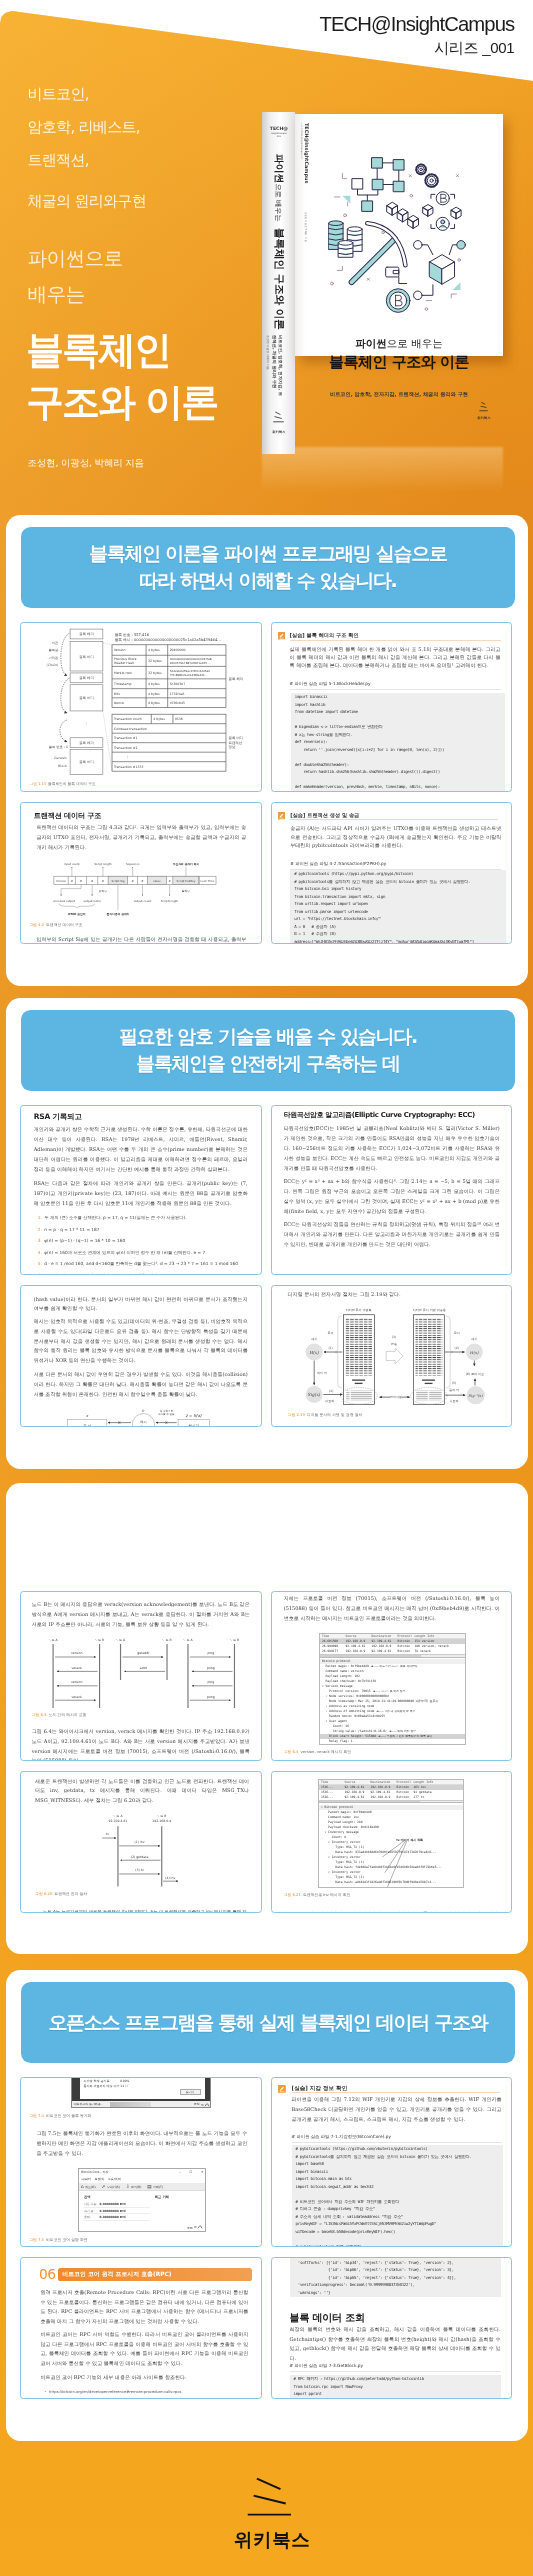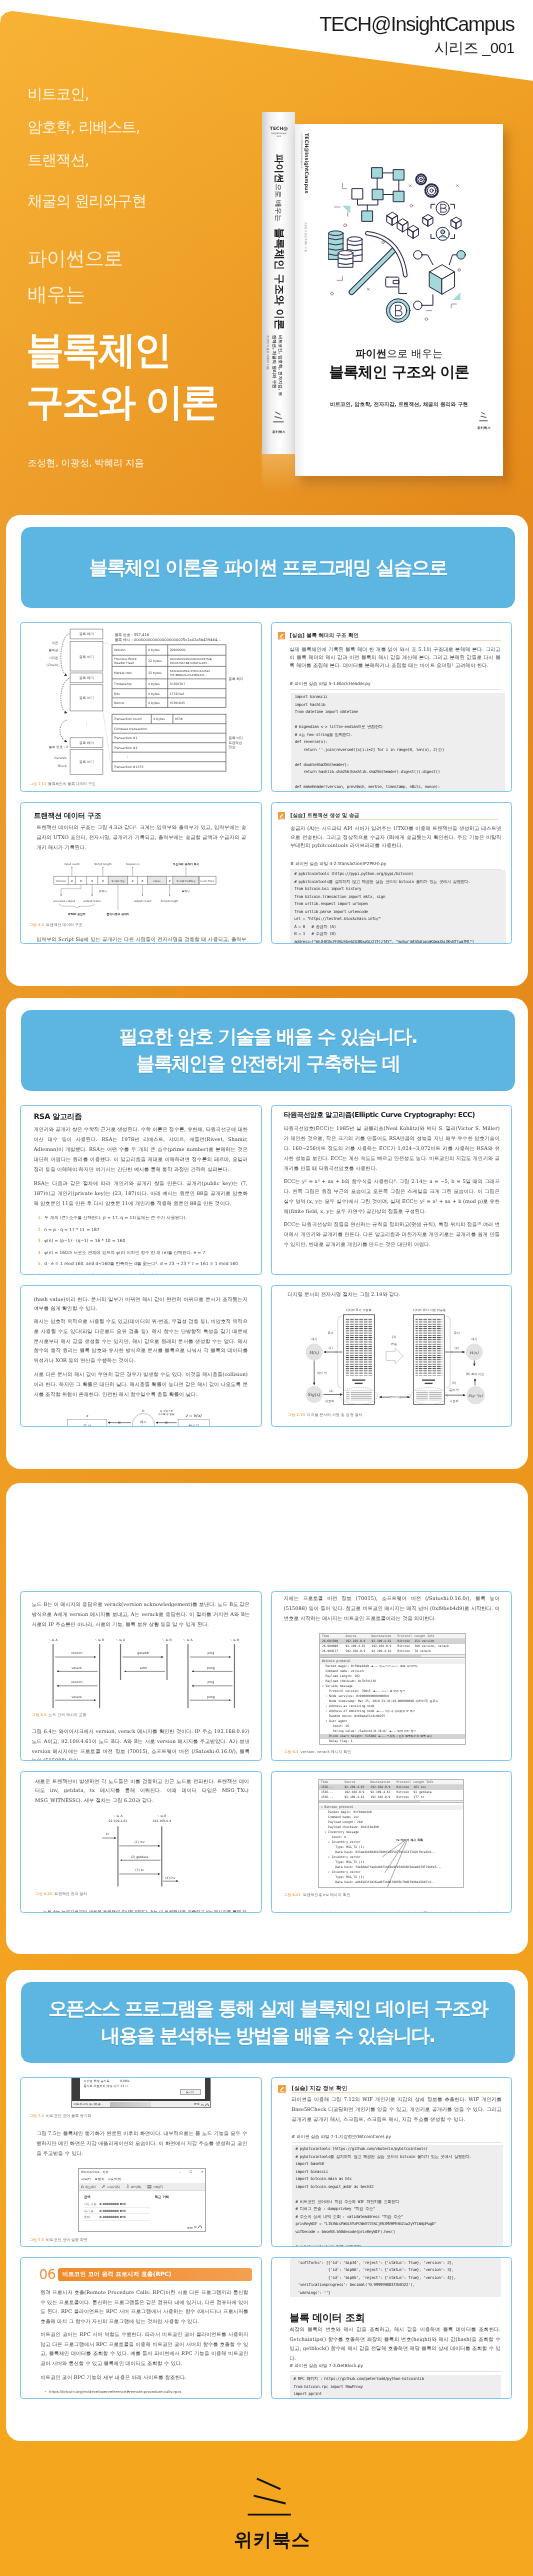--- a/index.html
+++ b/index.html
@@ -28,7 +28,7 @@
 .sp-title .big{font-size:10.5px;font-weight:bold;margin-top:3.9px}
 .sp-sub{position:absolute;left:9.2px;top:223px;height:64px;writing-mode:vertical-rl;text-orientation:sideways;font-size:4.3px;line-height:5.9px;color:#444;font-weight:bold}
 .sp-auth{position:absolute;left:3.3px;top:223px;writing-mode:vertical-rl;text-orientation:sideways;font-size:2.9px;color:#666;white-space:nowrap}
-.book-cover{position:absolute;left:34px;top:17px;width:208px;height:352px;background:linear-gradient(90deg,#eeeeee 0%,#fff 5%,#fff 100%);box-shadow:5.2px 6.6px 10.5px rgba(120,55,0,.35)}
+.book-cover{position:absolute;left:34px;top:7px;width:208px;height:242px;background:linear-gradient(90deg,#eeeeee 0%,#fff 5%,#fff 100%);box-shadow:5.2px 6.6px 10.5px rgba(120,55,0,.35)}
 .cv-vert{position:absolute;writing-mode:vertical-rl;text-orientation:sideways;white-space:nowrap}
 .cv-title-small{position:absolute;top:223px;left:0;width:100%;text-align:center;font-size:10.5px;color:#222;white-space:nowrap}
 .cv-title-small .b{font-weight:bold}

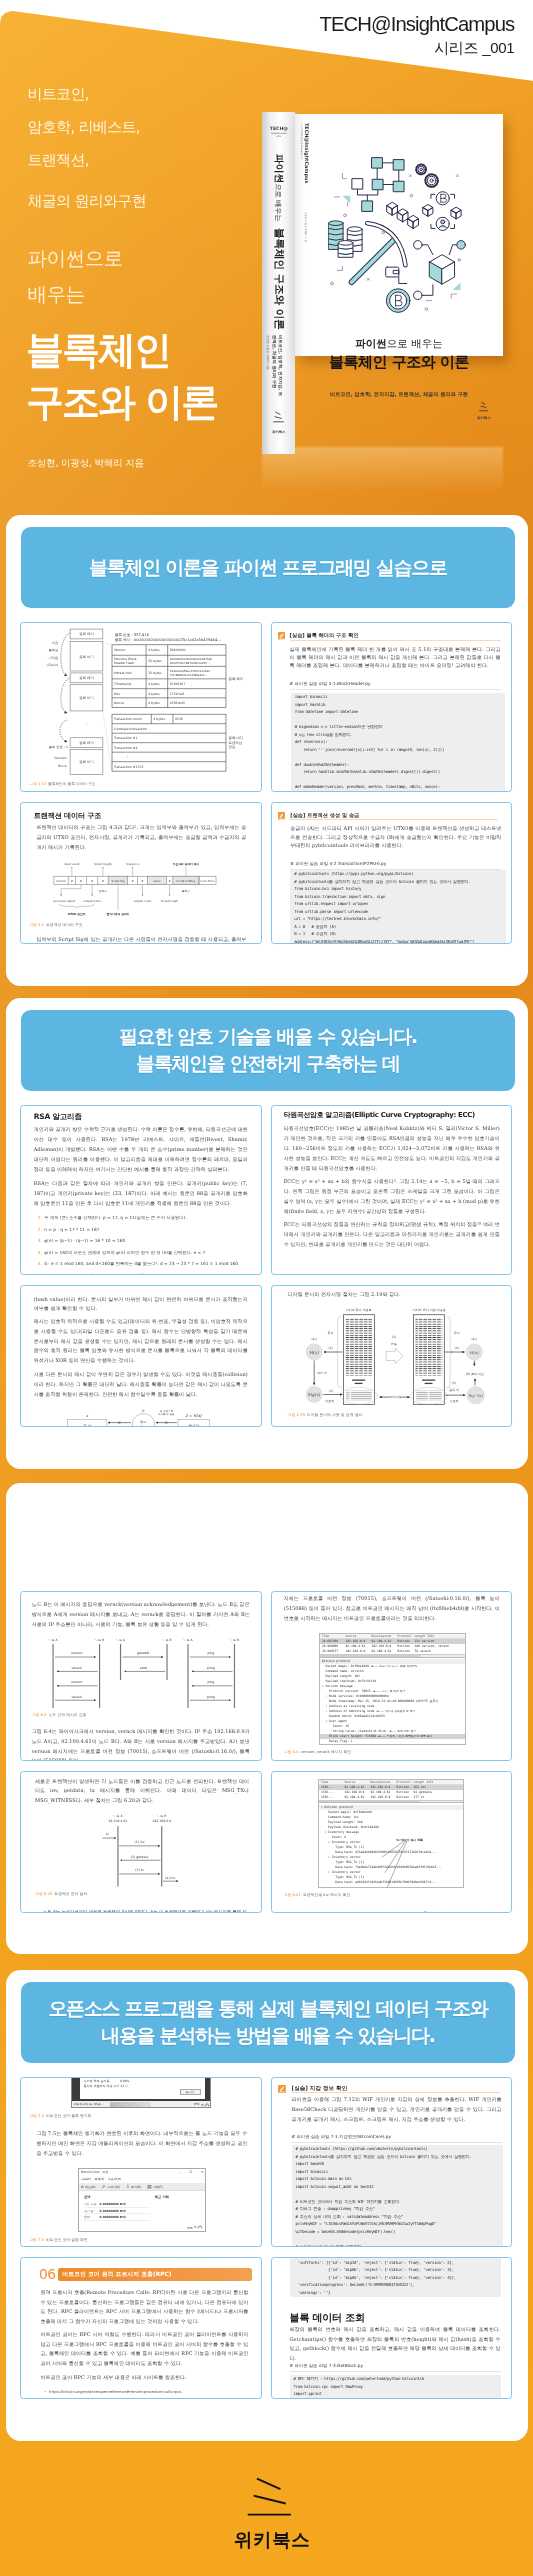--- a/index.html
+++ b/index.html
@@ -214,6 +214,7 @@
 <section class="panel" style="top:515px">
  <div class="sec-head">
   <div>블록체인 이론을 파이썬 프로그래밍 실습으로</div>
+  <div>따라 하면서 이해할 수 있습니다.</div>
  </div>
 
  <div class="card cl r1">

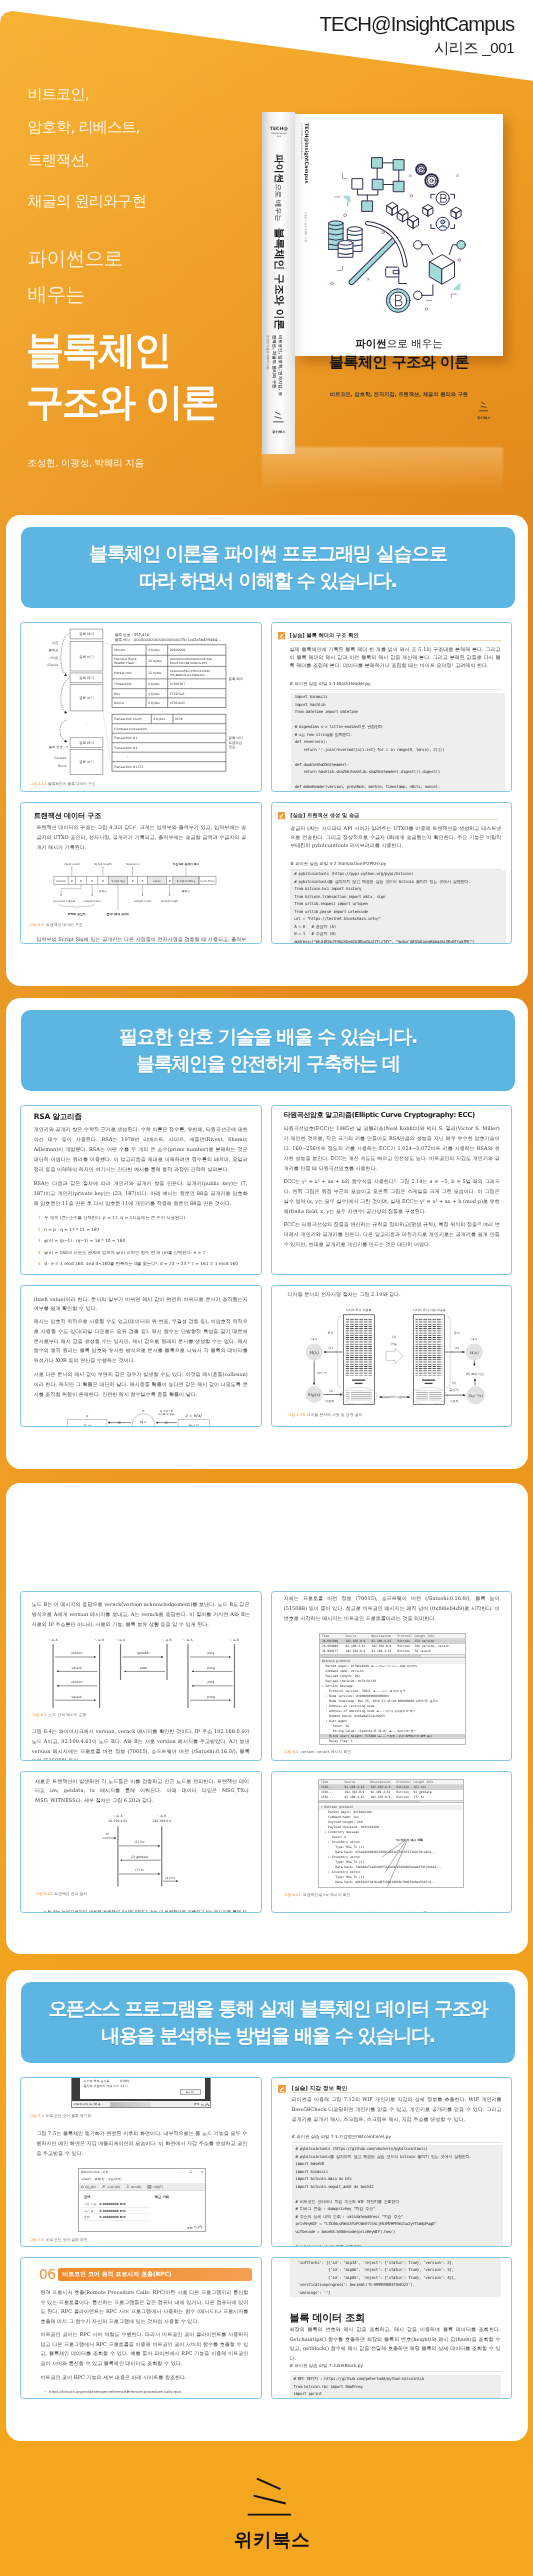--- a/index.html
+++ b/index.html
@@ -428,7 +428,7 @@
  </div>
 
  <div class="card cl r1">
-  <div class="ct abs" style="left:13px;top:5.9px;font-size:7.5px">RSA 알고리즘</div>
+  <div class="ct abs" style="left:13px;top:5.9px;font-size:7.5px">RSA 기록되고</div>
   <p class="bt abs" style="left:13px;top:17.7px;width:214px;line-height:10px">개인키와 공개키 쌍은 수학적 근거로 생성된다. 수학 이론은 정수론, 유한체, 타원곡선군에 대한 이산 대수 등이 사용된다. RSA는 1978년 리베스트, 샤미르, 애들먼(Rivest, Shamir, Adleman)이 개발했다. RSA는 어떤 수를 두 개의 큰 소수(prime number)로 분해하는 것은 대단히 어렵다는 원리를 이용했다. 이 알고리즘을 제대로 이해하려면 정수론의 페르마, 오일러 정리 등을 이해해야 하지만 여기서는 간단한 예시를 통해 동작 과정만 간략히 살펴본다.</p>
   <p class="bt abs" style="left:13px;top:72px;width:214px;line-height:10px">RSA는 다음과 같은 절차에 따라 개인키와 공개키 쌍을 만든다. 공개키(public key)는 (7, 187)이고 개인키(private key)는 (23, 187)이다. 아래 예시는 원문인 88을 공개키로 암호화해 암호문인 11을 만든 후 다시 암호문 11에 개인키를 적용해 원문인 88을 만든 것이다.</p>
   <div class="abs" style="left:17px;top:106px;width:210px">

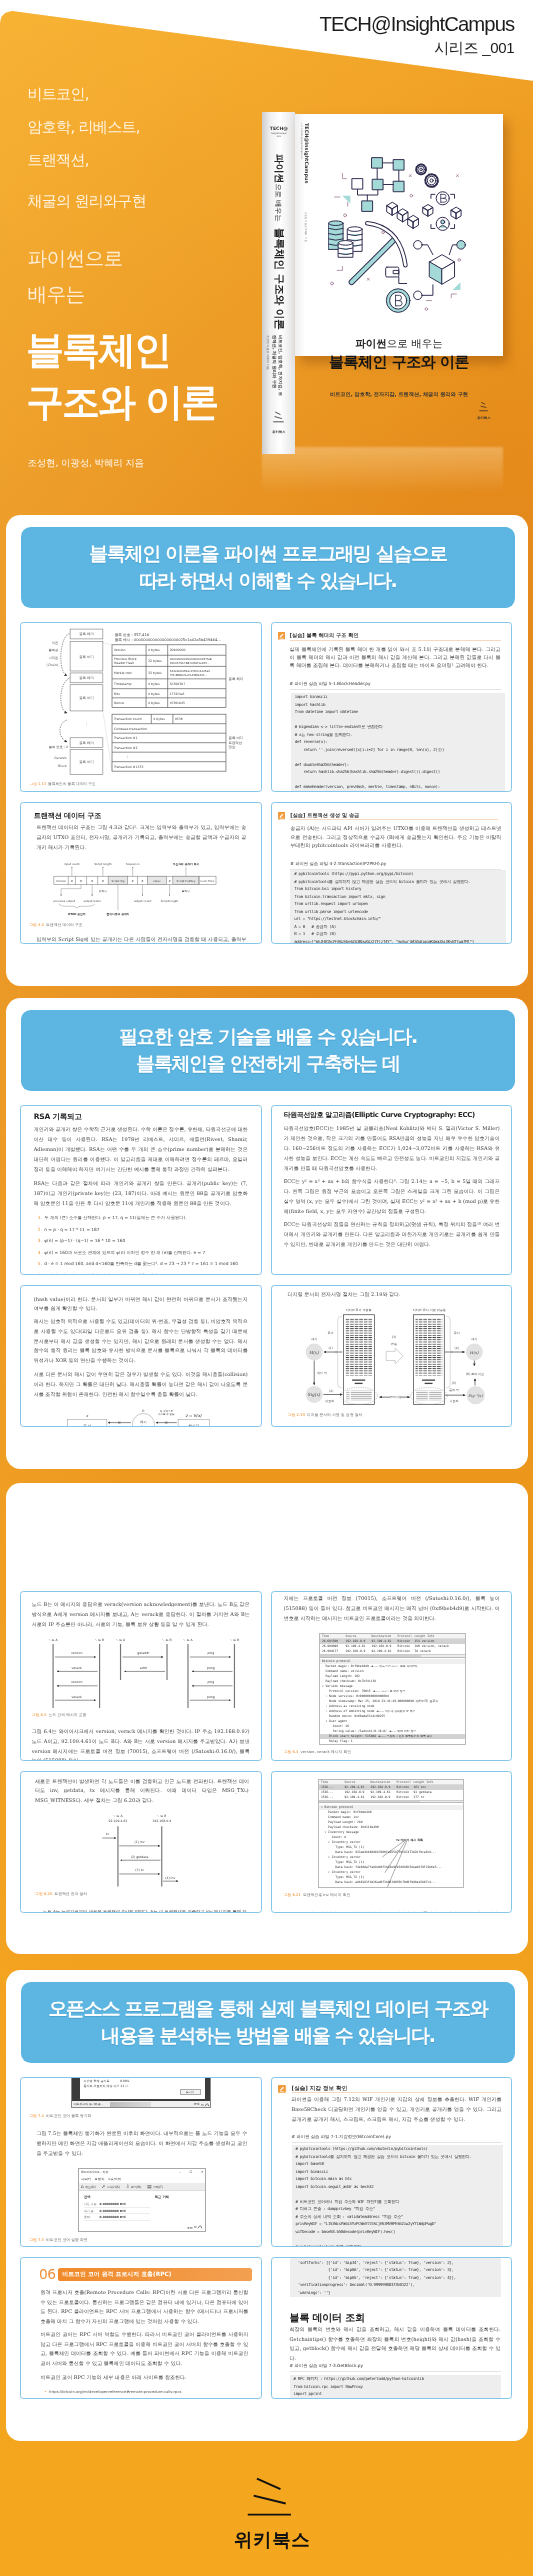--- a/index.html
+++ b/index.html
@@ -787,7 +787,6 @@
 <section class="panel" style="top:1970px">
  <div class="sec-head">
   <div>오픈소스 프로그램을 통해 실제 블록체인 데이터 구조와</div>
-  <div>내용을 분석하는 방법을 배울 수 있습니다.</div>
  </div>
 
  <div class="card cl r1">

